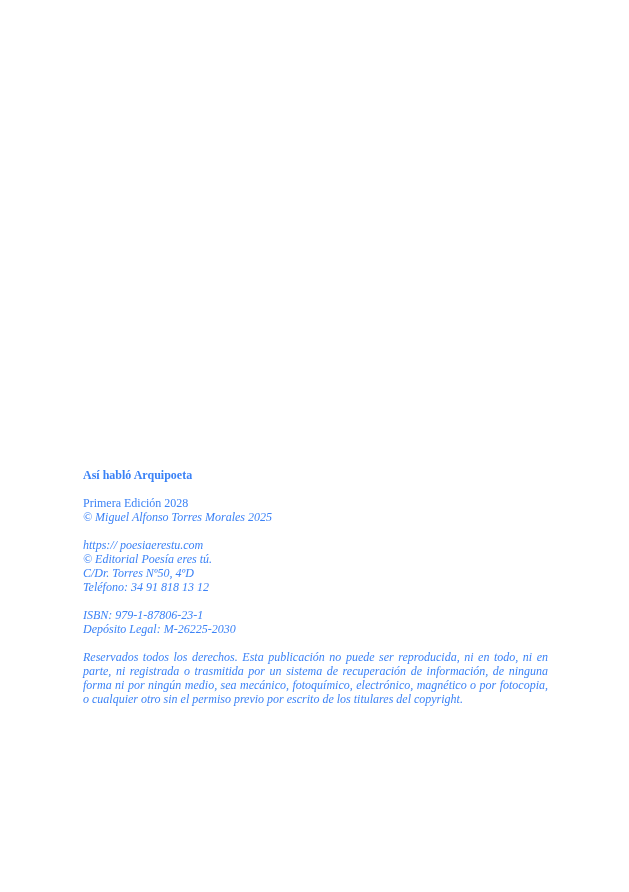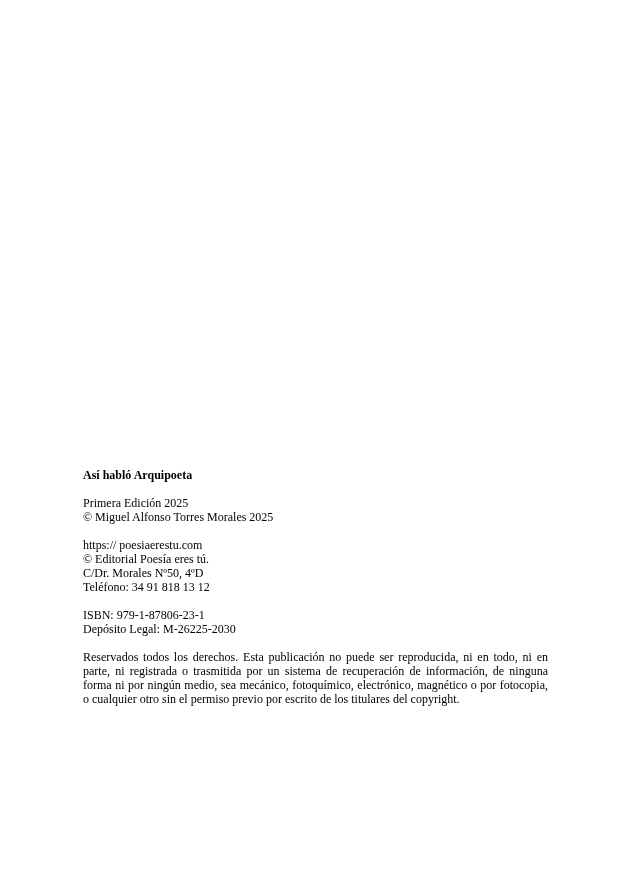--- a/index.html
+++ b/index.html
@@ -13,7 +13,7 @@
     height: 892px;
     background: #ffffff;
     font-family: "Liberation Serif", serif;
-    color: #000000;
+    color: #3b82f6;
     overflow: hidden;
   }
   .colophon {

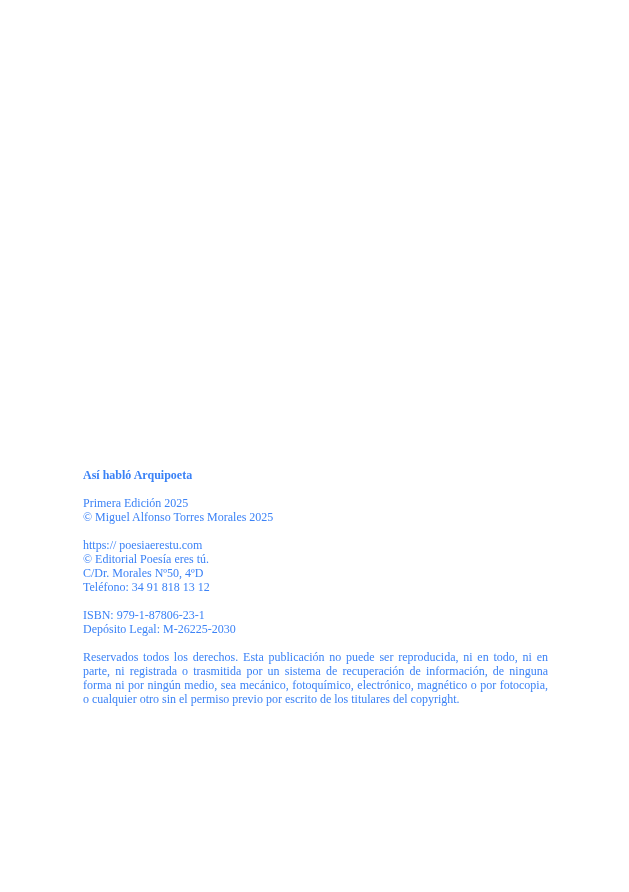--- a/index.html
+++ b/index.html
@@ -50,7 +50,7 @@
     <p class="book-title">Así habló Arquipoeta</p>
 
     <div class="block">
-      <p>Primera Edición 2025</p>
+      <p>Primera Edición 2028</p>
       <p class="italic">© Miguel Alfonso Torres Morales 2025</p>
     </div>
 

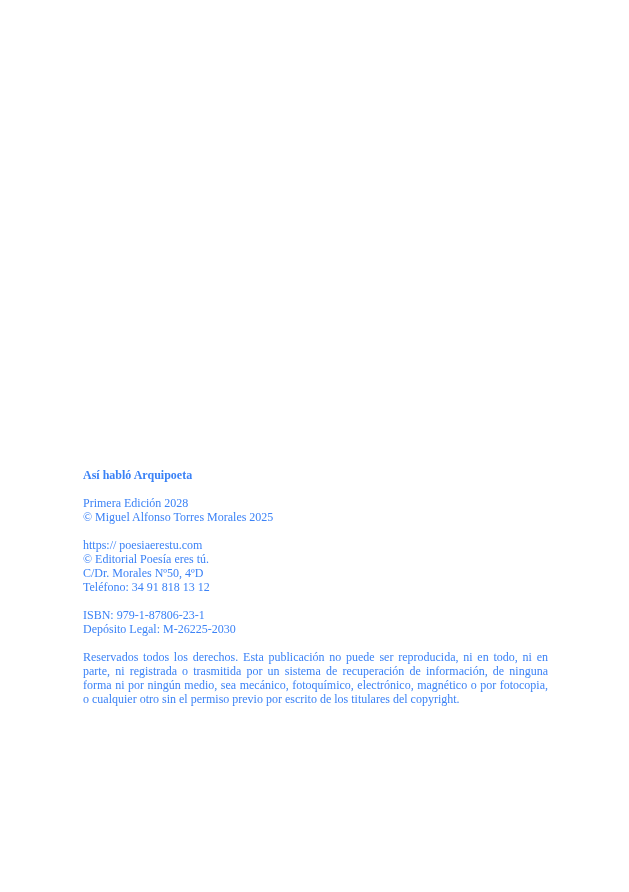--- a/index.html
+++ b/index.html
@@ -36,6 +36,7 @@
     margin: 0 0 14px 0;
   }
   .italic {
+    font-style: italic;
   }
   .justify {
     text-align: justify;

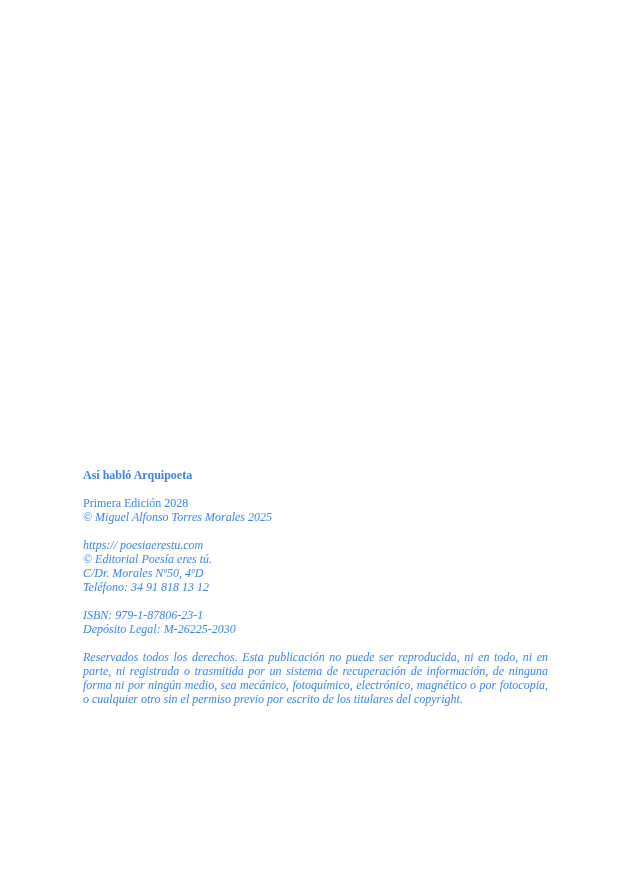--- a/index.html
+++ b/index.html
@@ -58,7 +58,7 @@
     <div class="block">
       <p class="italic">https:// poesiaerestu.com</p>
       <p class="italic">© Editorial Poesía eres tú.</p>
-      <p class="italic">C/Dr. Morales Nº50, 4ºD</p>
+      <p class="italic">C/Dr. Torres Nº50, 4ºD</p>
       <p class="italic">Teléfono: 34 91 818 13 12</p>
     </div>
 

